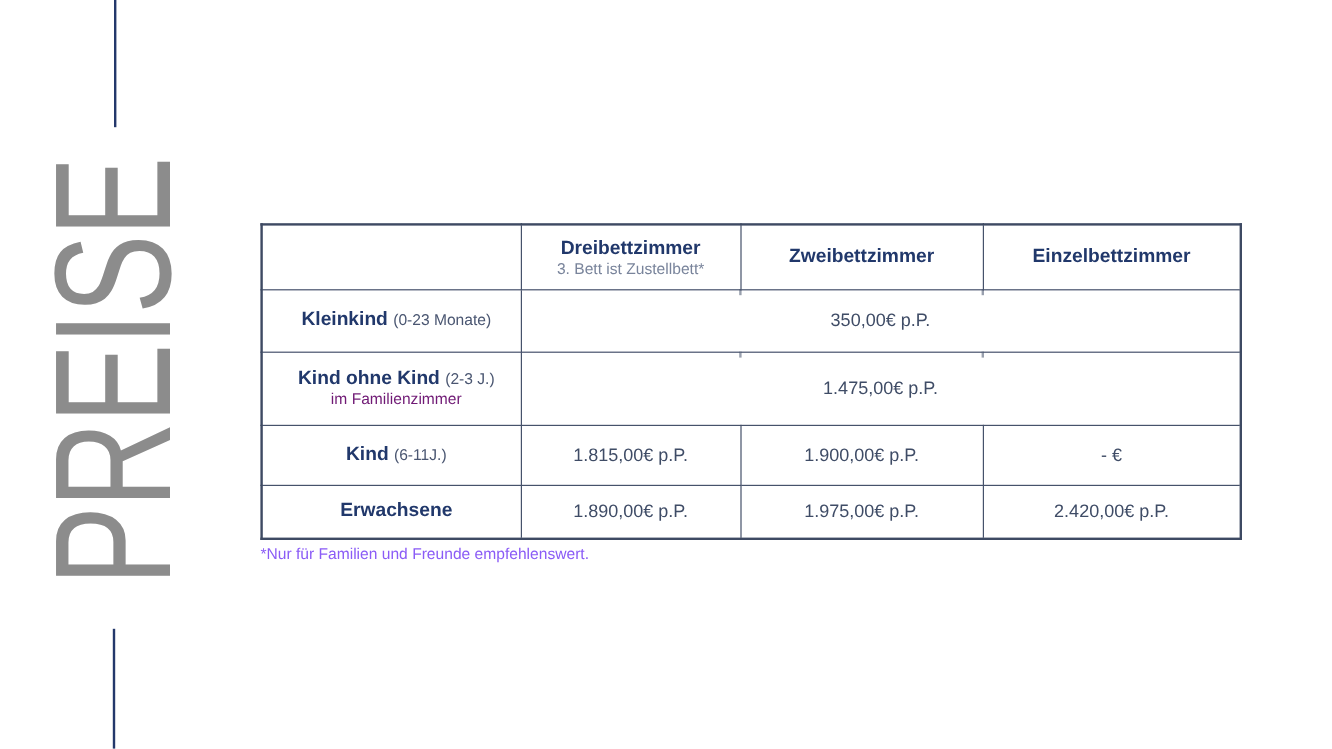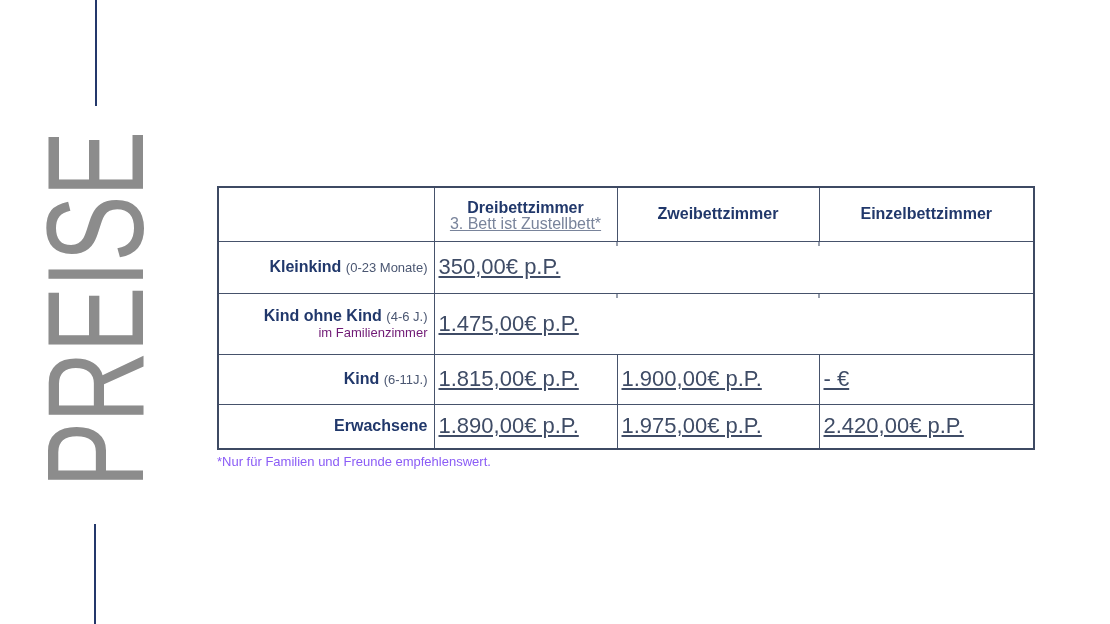--- a/index.html
+++ b/index.html
@@ -74,10 +74,9 @@
   .th-sub {
     display: block;
     font-weight: 400;
-    font-size: 16px;
+    font-size: 13px;
     color: #79849b;
     line-height: 13px;
-    text-decoration: underline;
   }
 
   .label-cell { text-align: right; padding: 4px 6px 4px 14px; }

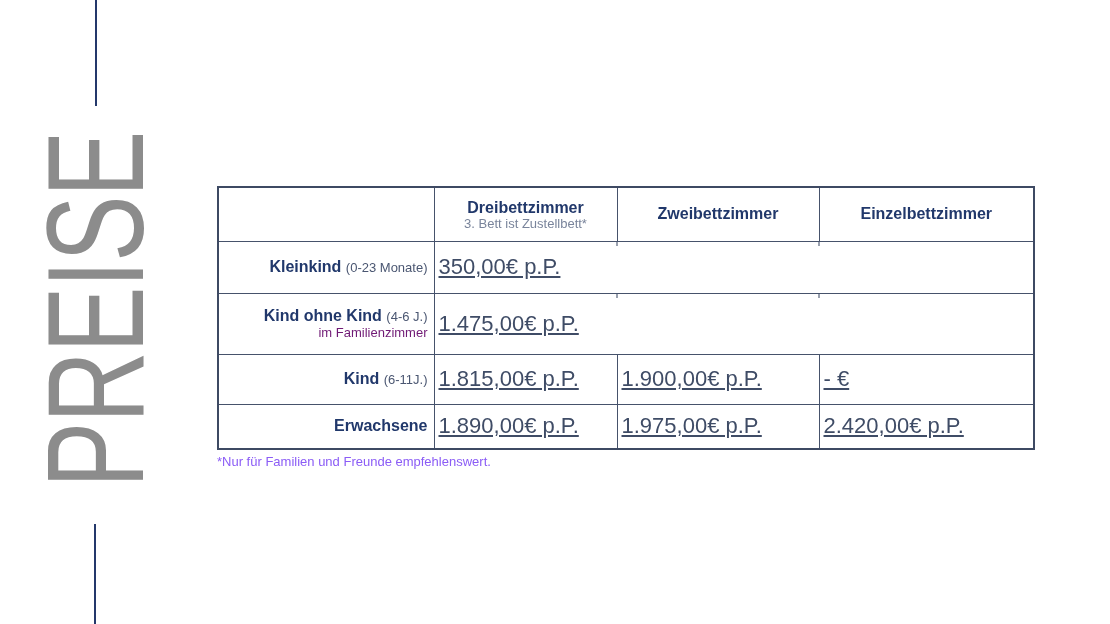--- a/index.html
+++ b/index.html
@@ -79,7 +79,7 @@
     line-height: 13px;
   }
 
-  .label-cell { text-align: right; padding: 4px 6px 4px 14px; }
+  .label-cell { text-align: center; padding: 4px 6px 4px 14px; }
   .label-bold {
     font-weight: bold;
     font-size: 16px;

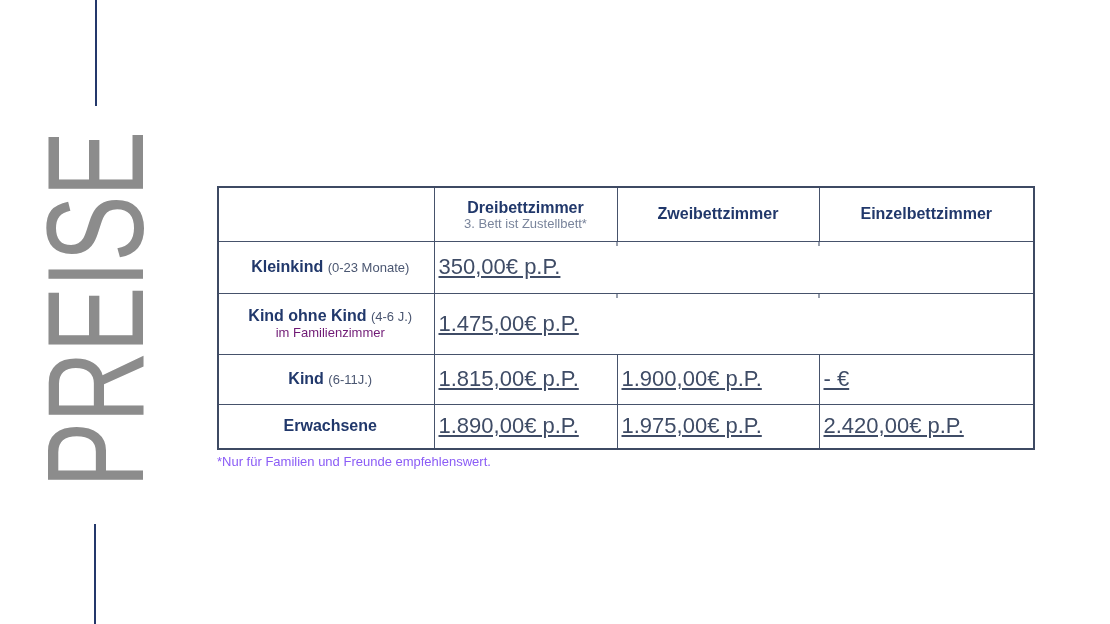--- a/index.html
+++ b/index.html
@@ -99,11 +99,10 @@
   }
 
   .price-cell {
-    text-align: left;
-    font-size: 22px;
+    text-align: center;
+    font-size: 15px;
     color: #3f4c66;
     padding: 2px 4px;
-    text-decoration: underline;
   }
 
   

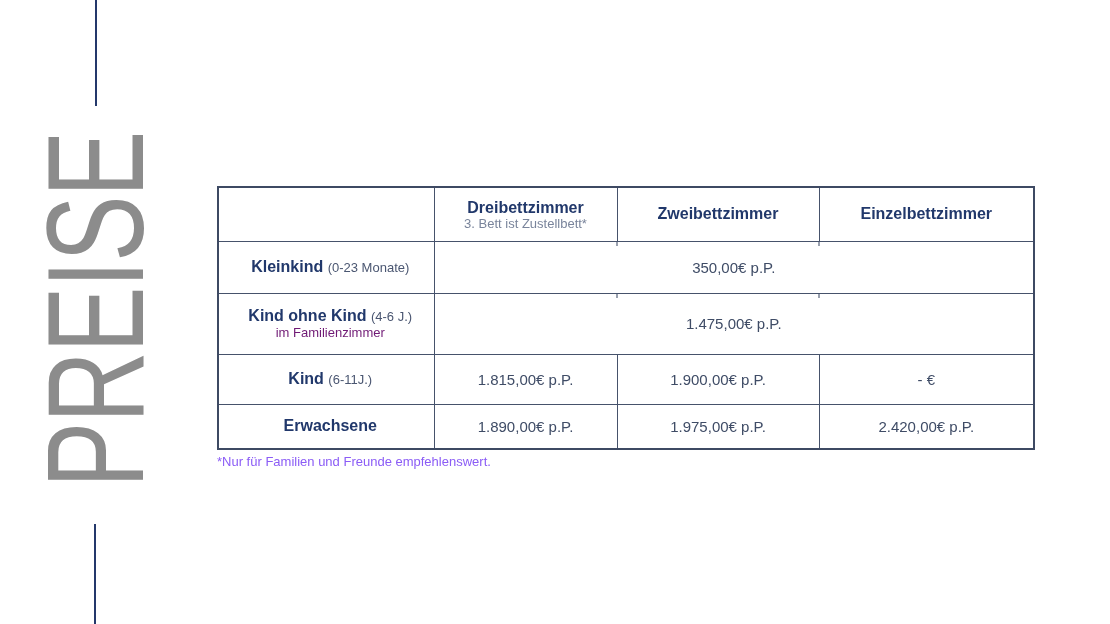--- a/index.html
+++ b/index.html
@@ -169,7 +169,7 @@
   <tr class="r2">
     <td class="label-cell">
       <span class="label-bold">Kind ohne Kind</span>
-      <span class="label-note">(4-6 J.)</span>
+      <span class="label-note">(2-3 J.)</span>
       <span class="label-note2">im Familienzimmer</span>
     </td>
     <td class="price-cell" colspan="3">1.475,00€ p.P.</td>

